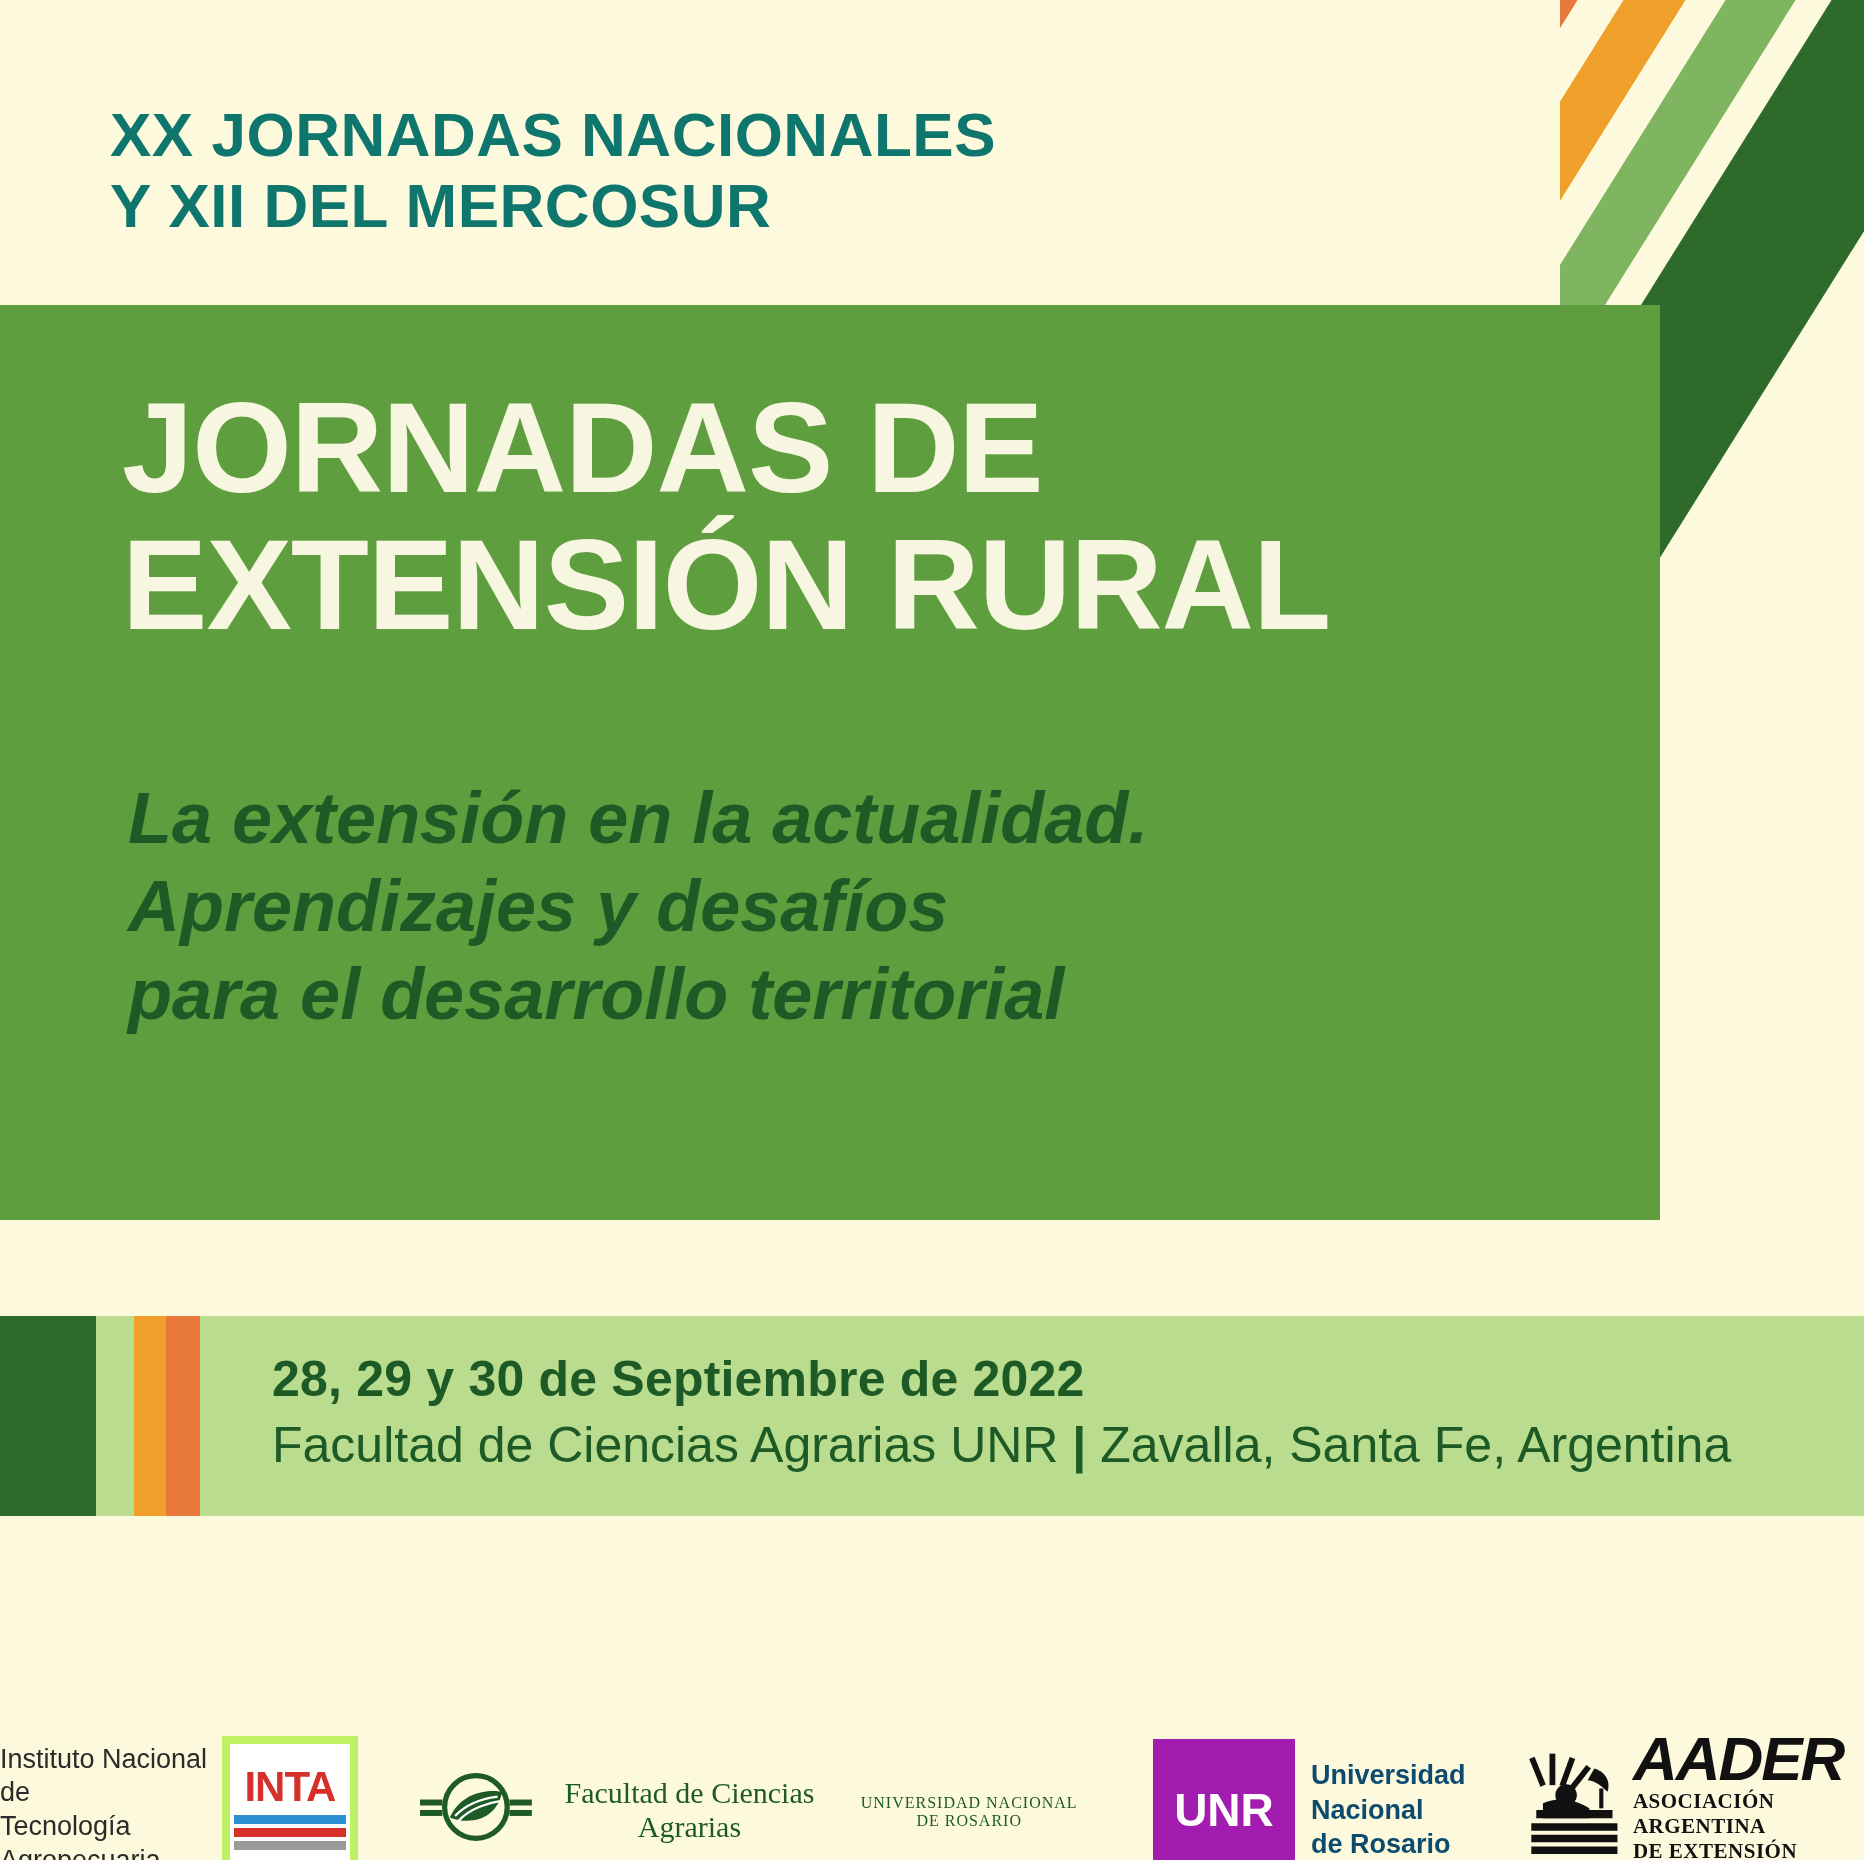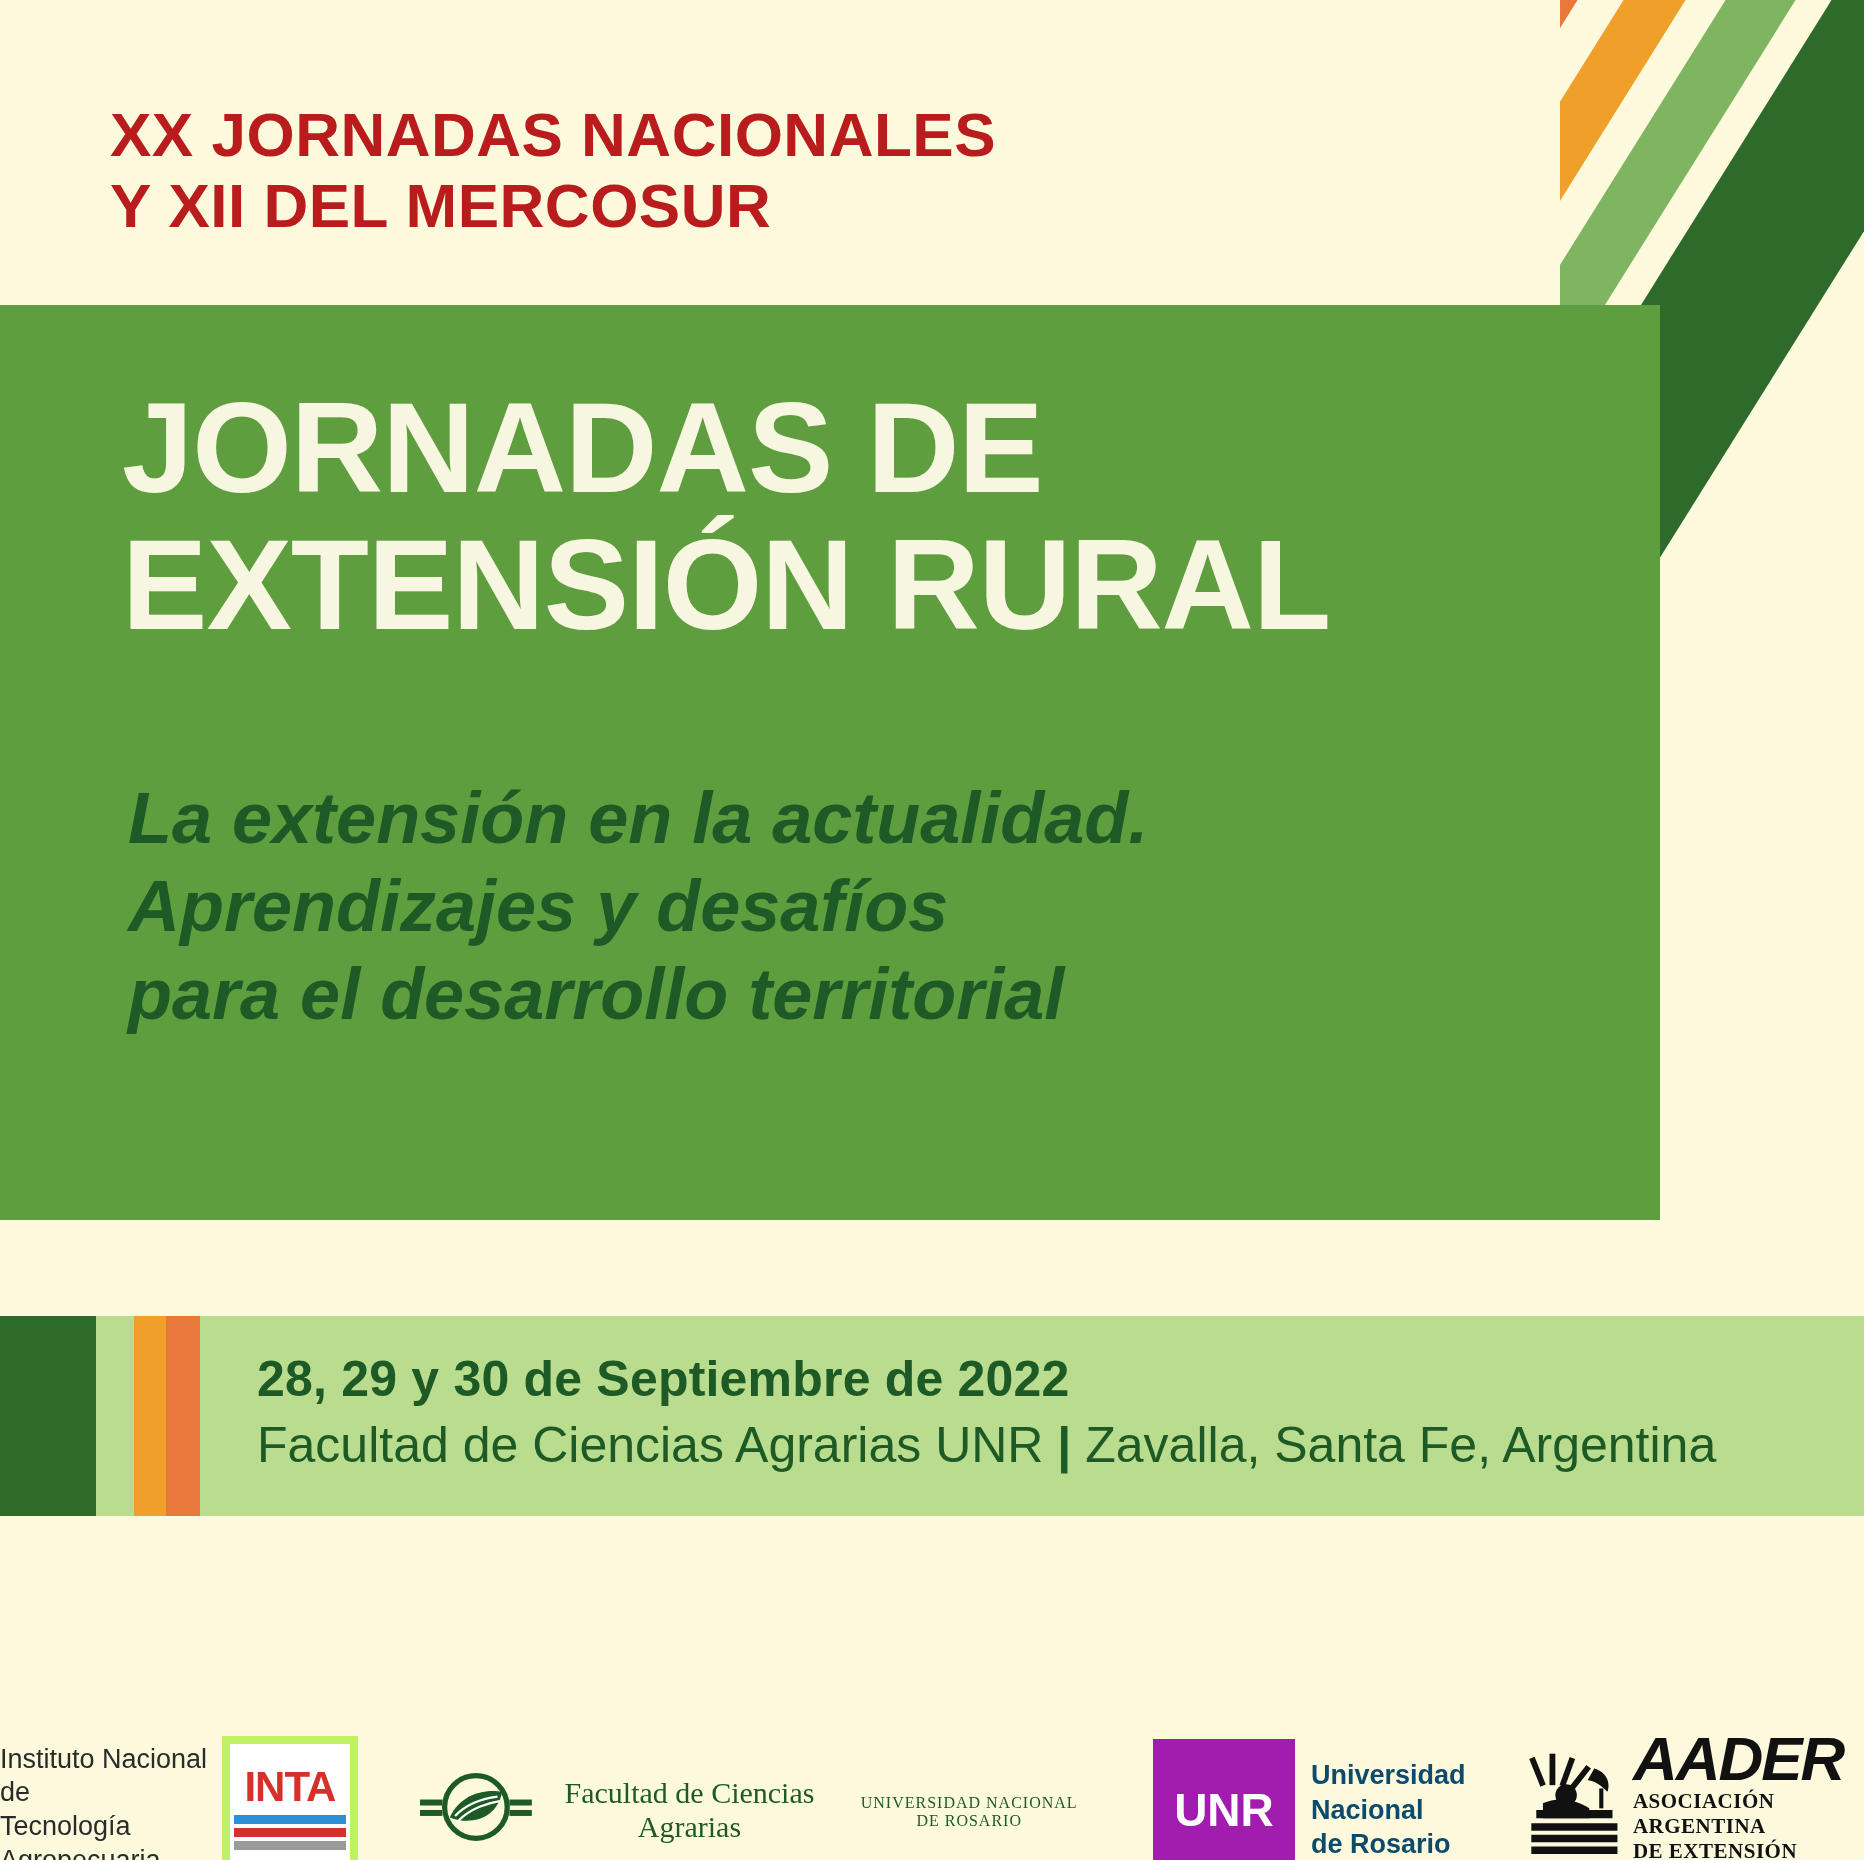--- a/index.html
+++ b/index.html
@@ -59,7 +59,7 @@
     position: absolute;
     left: 110px;
     top: 100px;
-    color: #b91c1c;
+    color: #0f766e;
     font-size: 62px;
     font-weight: bold;
     line-height: 1.14;

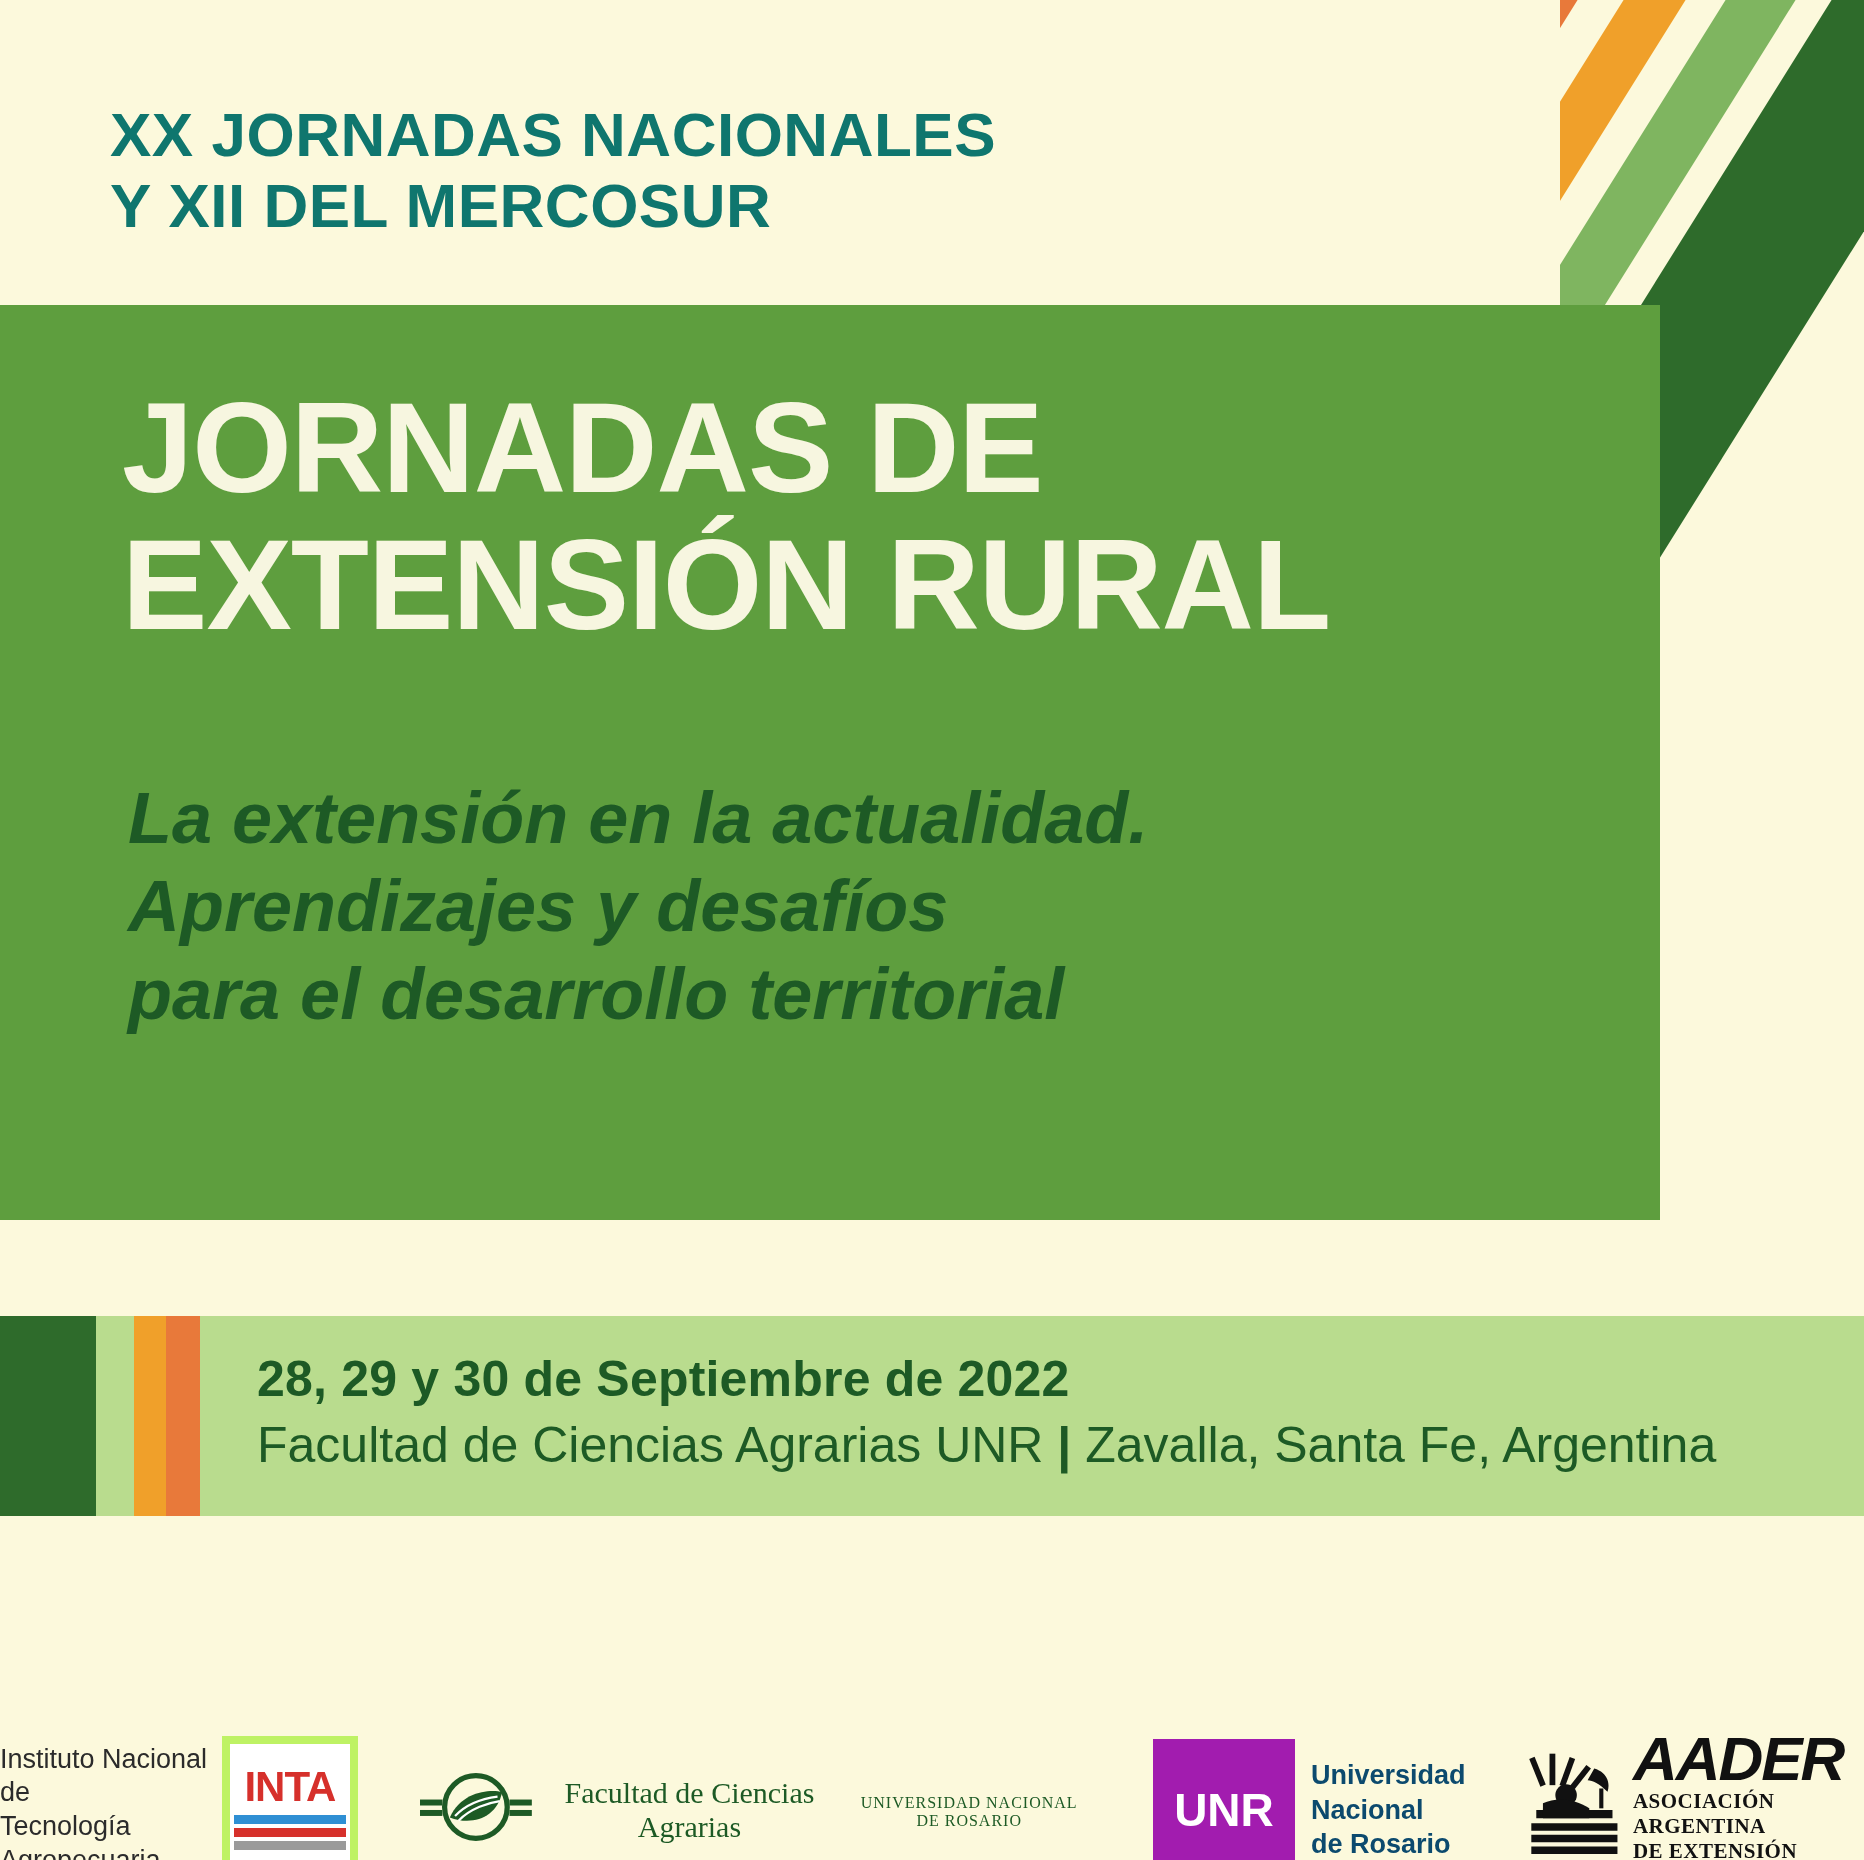--- a/index.html
+++ b/index.html
@@ -140,7 +140,7 @@
   .s4 { width: 34px; background: #e8793a; }
   .info-text {
     position: absolute;
-    left: 257px;
+    left: 272px;
     top: 1350px;
     z-index: 4;
   }

